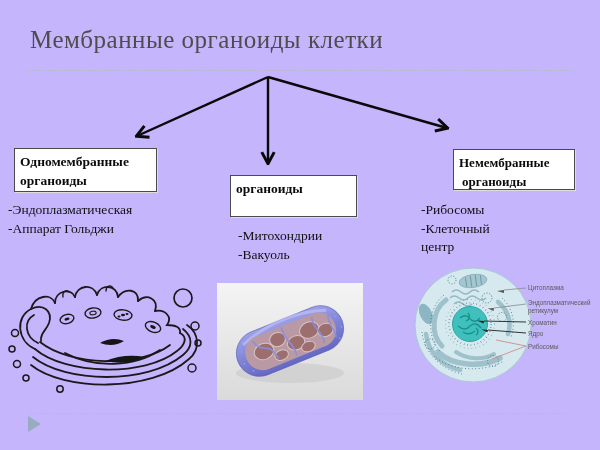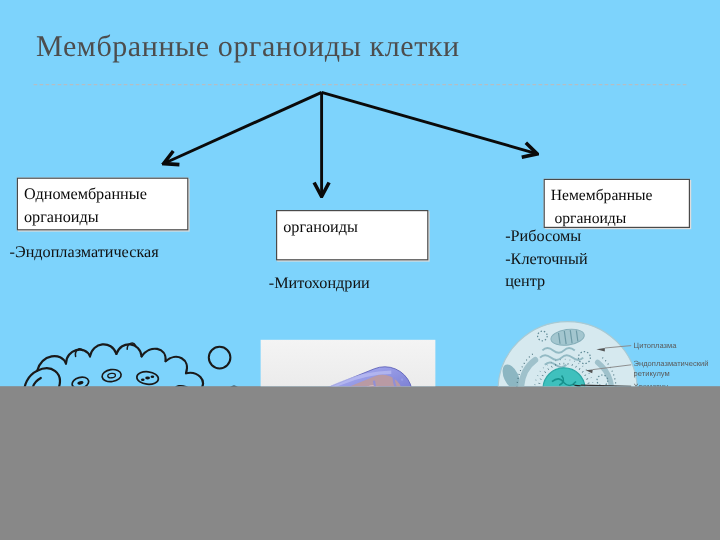--- a/index.html
+++ b/index.html
@@ -4,7 +4,7 @@
 <style>
   html,body{margin:0;padding:0;background:#888;}
   .slide{
-    position:relative; width:600px; height:322px; background:#7dd3fc;
+    position:relative; width:600px; height:450px; background:#c4b5fd;
     overflow:hidden; font-family:"Liberation Serif", serif;
   }
   .title{

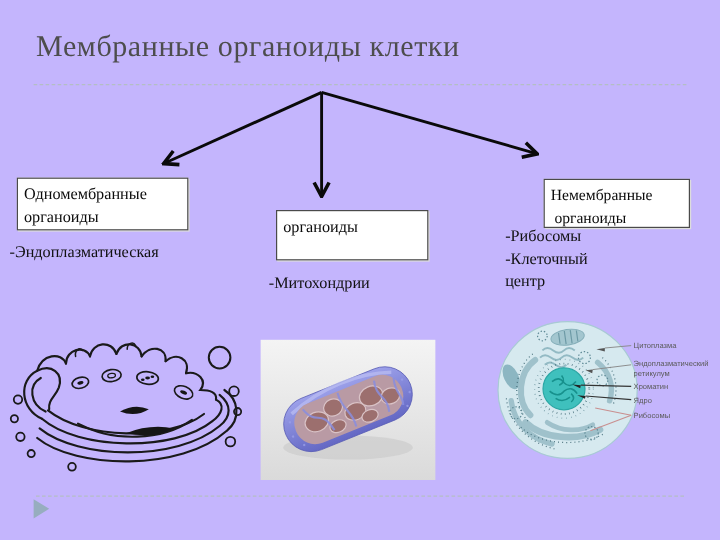--- a/index.html
+++ b/index.html
@@ -17,7 +17,7 @@
   .arrows{position:absolute; left:0; top:0; pointer-events:none;}
   .nodebox{
     position:absolute; border:1px solid #4a4a4a; background:#fff;
-    font-weight:normal; font-size:13.5px; line-height:19px; color:#0b0b0b;
+    font-weight:bold; font-size:13.5px; line-height:19px; color:#0b0b0b;
     padding:3px 5px; box-sizing:border-box; box-shadow:1px 1px 0 #ddd;
   }
   .box-left{left:14px; top:148px; width:143px; height:44px;}

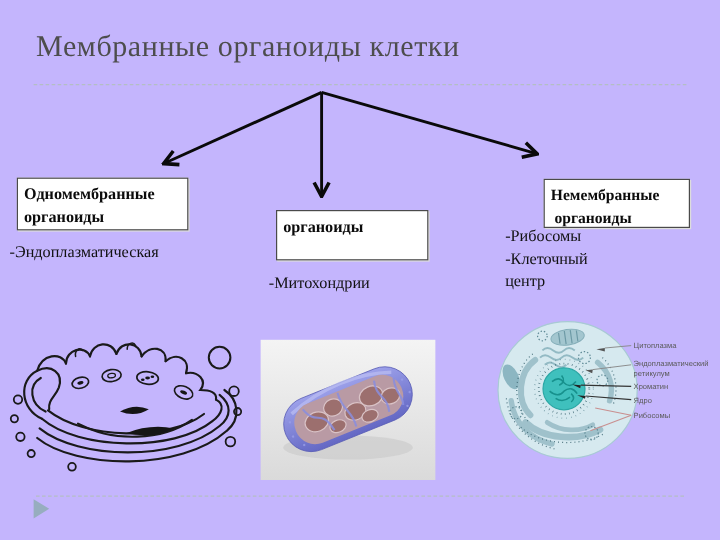--- a/index.html
+++ b/index.html
@@ -27,7 +27,7 @@
   .plist{position:absolute; font-size:13.5px; color:#111; line-height:19px; white-space:nowrap;}
   .list-left{left:8px; top:200px;}
   .list-mid{left:224px; top:227px; line-height:18.5px;}
-  .list-right{left:421px; top:188px; line-height:18.5px;}
+  .list-right{left:421px; top:201px; line-height:18.5px;}
   .img{position:absolute;}
   .er-img{left:5px; top:271px;}
   .mito-img{left:217px; top:283px;}

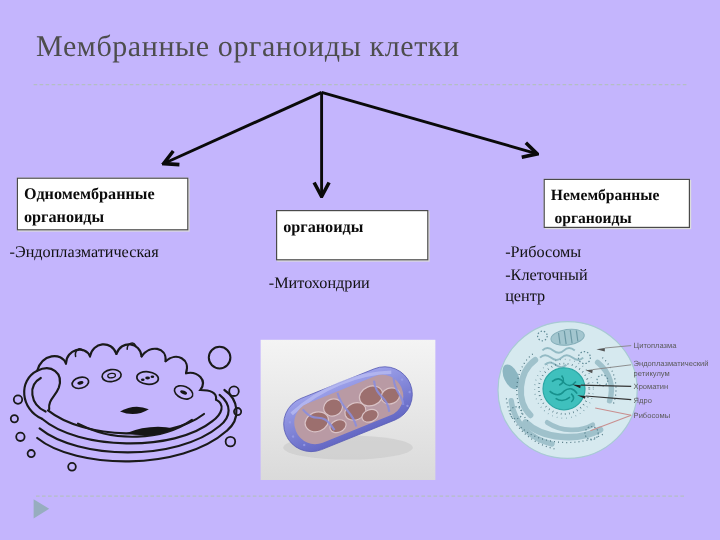--- a/index.html
+++ b/index.html
@@ -74,6 +74,7 @@
 
   <div class="plist list-left">
     <div>-Эндоплазматическая</div>
+    <div>-Аппарат Гольджи</div>
   </div>
   <div class="plist list-mid">
     <div>-Митохондрии</div>

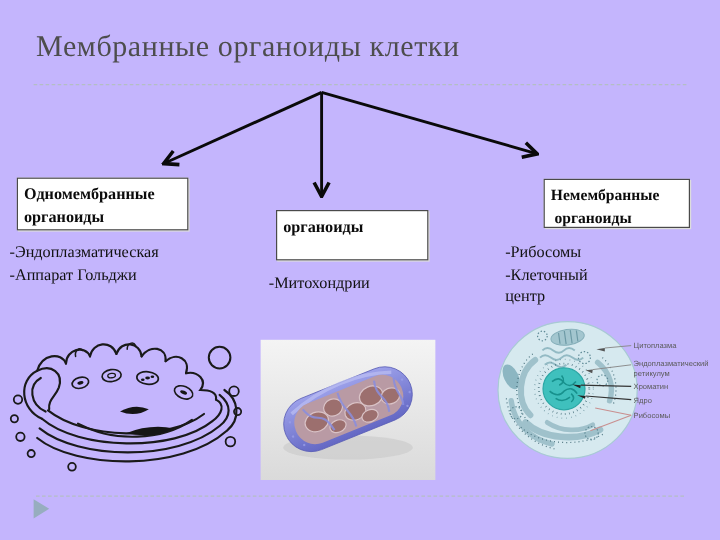--- a/index.html
+++ b/index.html
@@ -26,7 +26,7 @@
   .box-right .l2{padding-left:3px;}
   .plist{position:absolute; font-size:13.5px; color:#111; line-height:19px; white-space:nowrap;}
   .list-left{left:8px; top:200px;}
-  .list-mid{left:224px; top:227px; line-height:18.5px;}
+  .list-mid{left:238px; top:227px; line-height:18.5px;}
   .list-right{left:421px; top:201px; line-height:18.5px;}
   .img{position:absolute;}
   .er-img{left:5px; top:271px;}

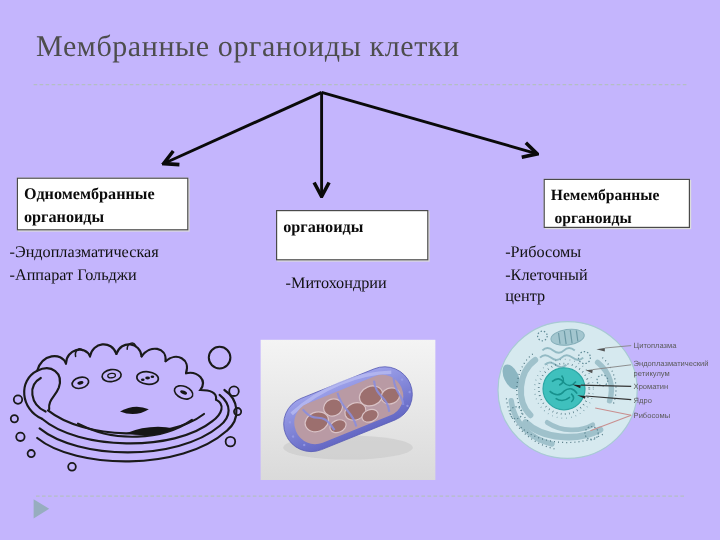--- a/index.html
+++ b/index.html
@@ -78,6 +78,7 @@
   </div>
   <div class="plist list-mid">
     <div>-Митохондрии</div>
+    <div>-Вакуоль</div>
   </div>
   <div class="plist list-right">
     <div>-Рибосомы</div>

